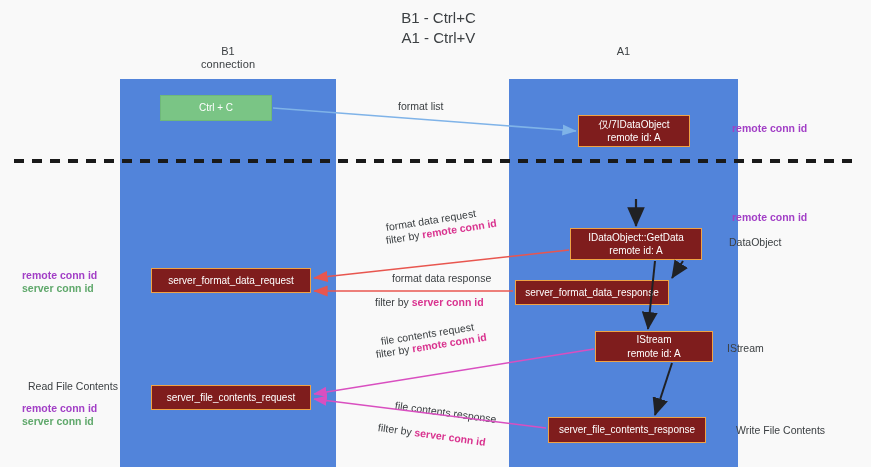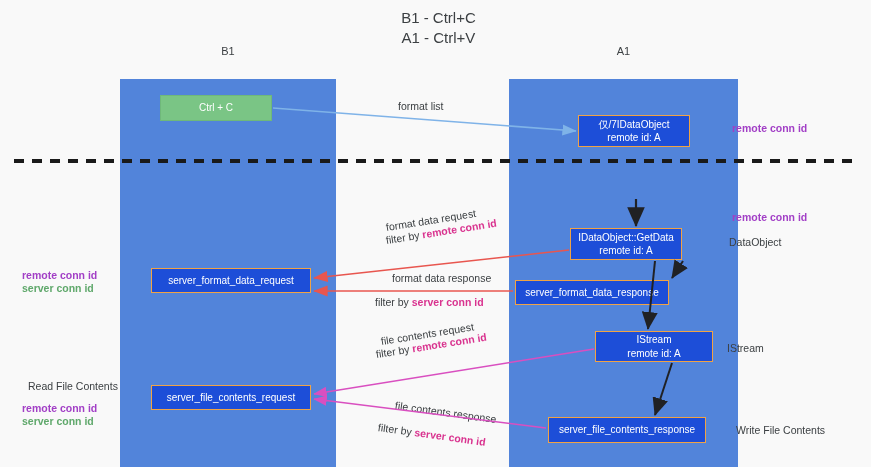--- a/index.html
+++ b/index.html
@@ -127,6 +127,7 @@
 
   <div class="lane-header" id="hdr-b1">
     <div>B1</div>
+    <div>connection</div>
   </div>
   <div class="lane-header" id="hdr-a1">
     <div>A1</div>

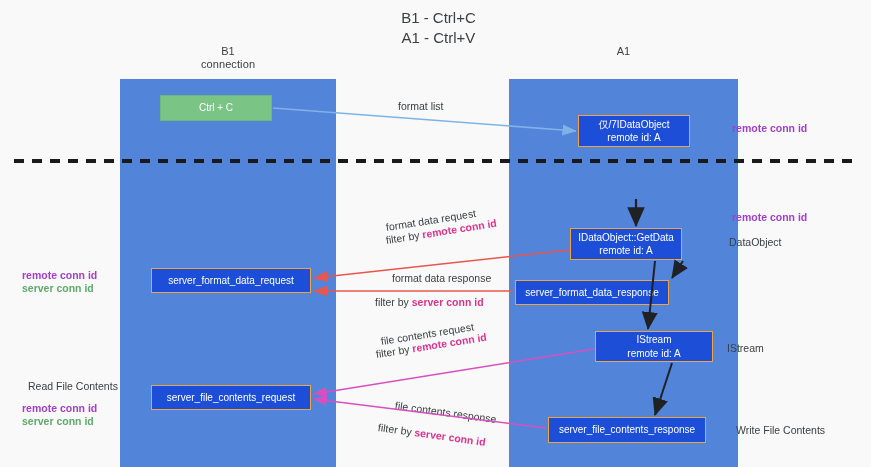--- a/index.html
+++ b/index.html
@@ -54,7 +54,7 @@
     z-index:6;
   }
   .node.green{background:#7AC585;border-color:#6fb87a;}
-  .node.orange{background:#1d4ed8;border-color:#f0a345;}
+  .node.orange{background:#7f1d1d;border-color:#f0a345;}
   .node span{display:block;white-space:nowrap;}
 
   #n-ctrlc{left:160px;top:95px;width:112px;height:26px;}

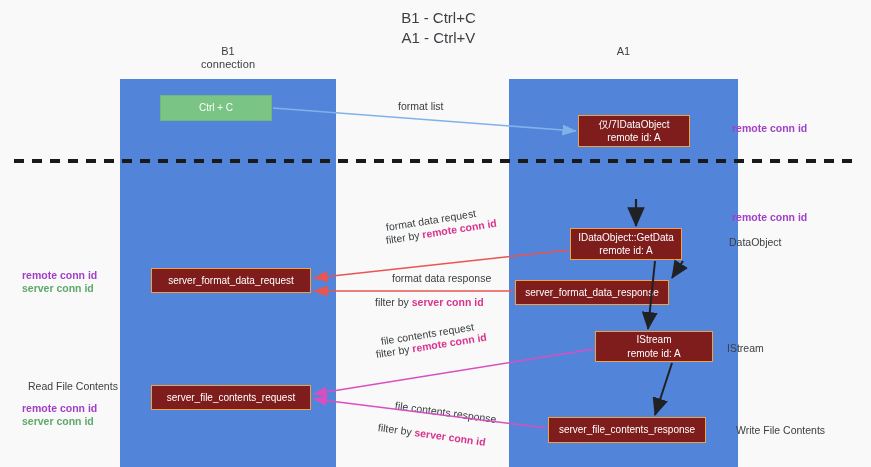--- a/index.html
+++ b/index.html
@@ -60,7 +60,7 @@
   #n-ctrlc{left:160px;top:95px;width:112px;height:26px;}
   #n-idataobject{left:578px;top:115px;width:112px;height:32px;}
   #n-ctrlv{left:580px;top:172px;width:112px;height:26px;}
-  #n-getdata{left:570px;top:228px;width:112px;height:32px;}
+  #n-getdata{left:570px;top:228px;width:132px;height:32px;}
   #n-fmtreq{left:151px;top:268px;width:160px;height:25px;}
   #n-fmtresp{left:515px;top:280px;width:154px;height:25px;}
   #n-istream{left:595px;top:331px;width:118px;height:31px;}

